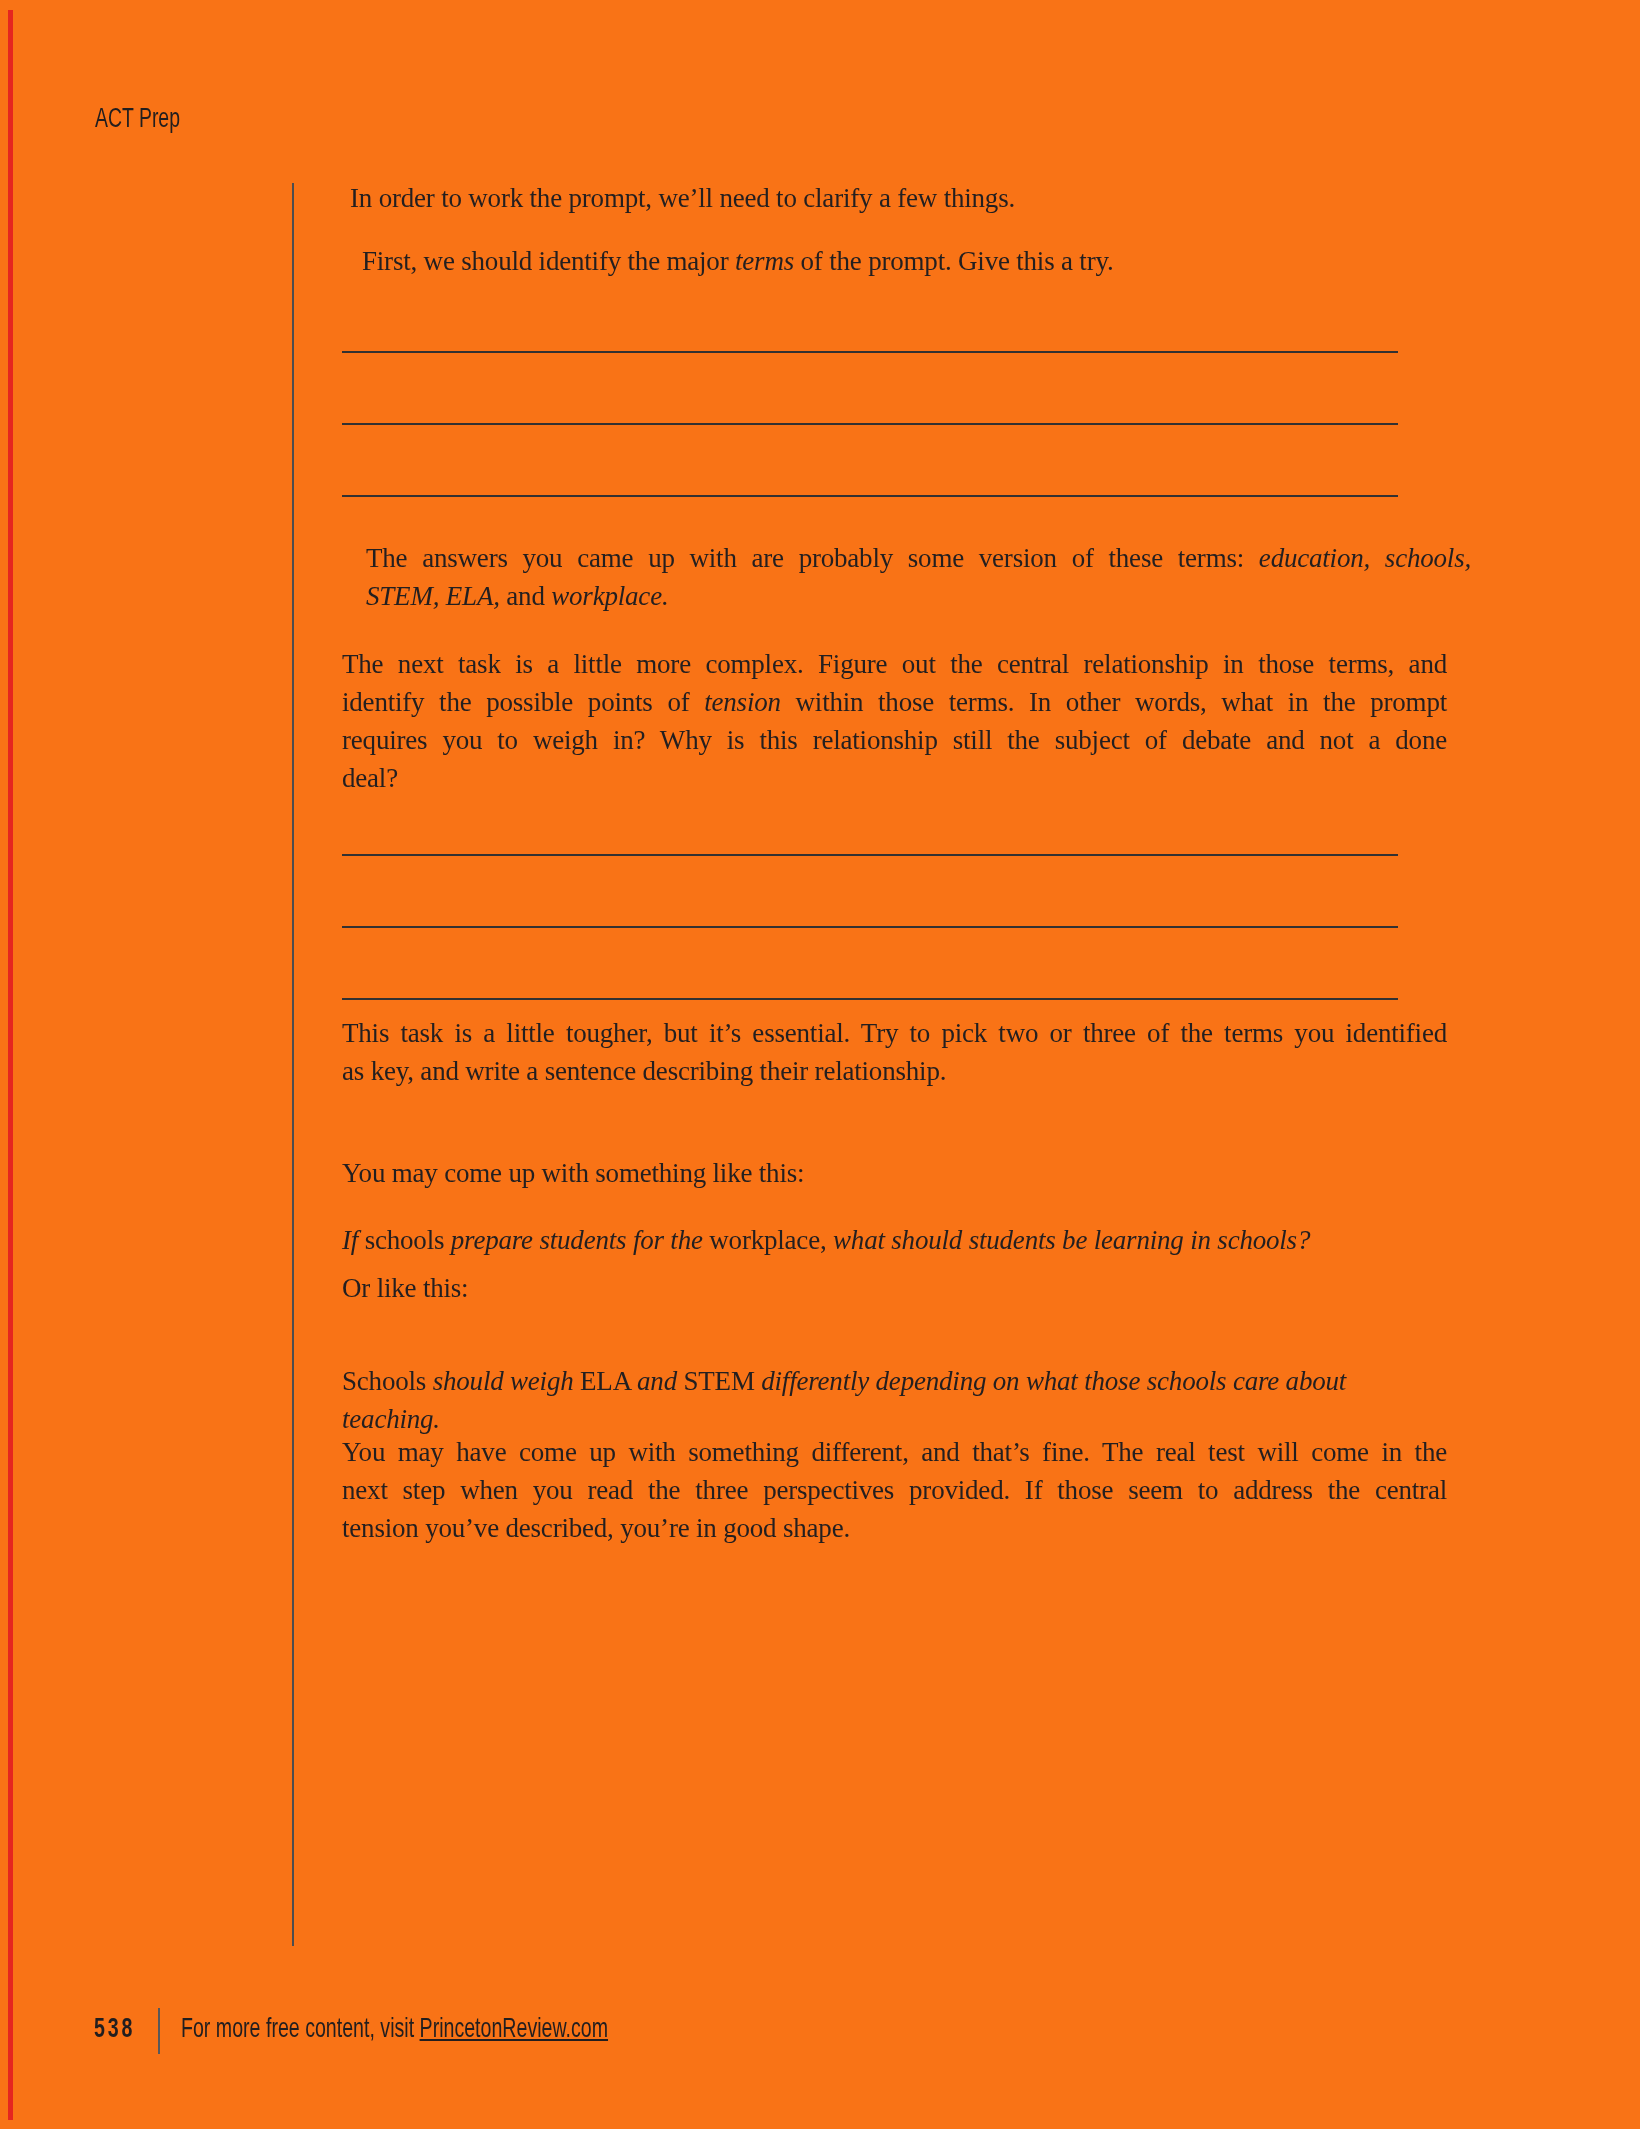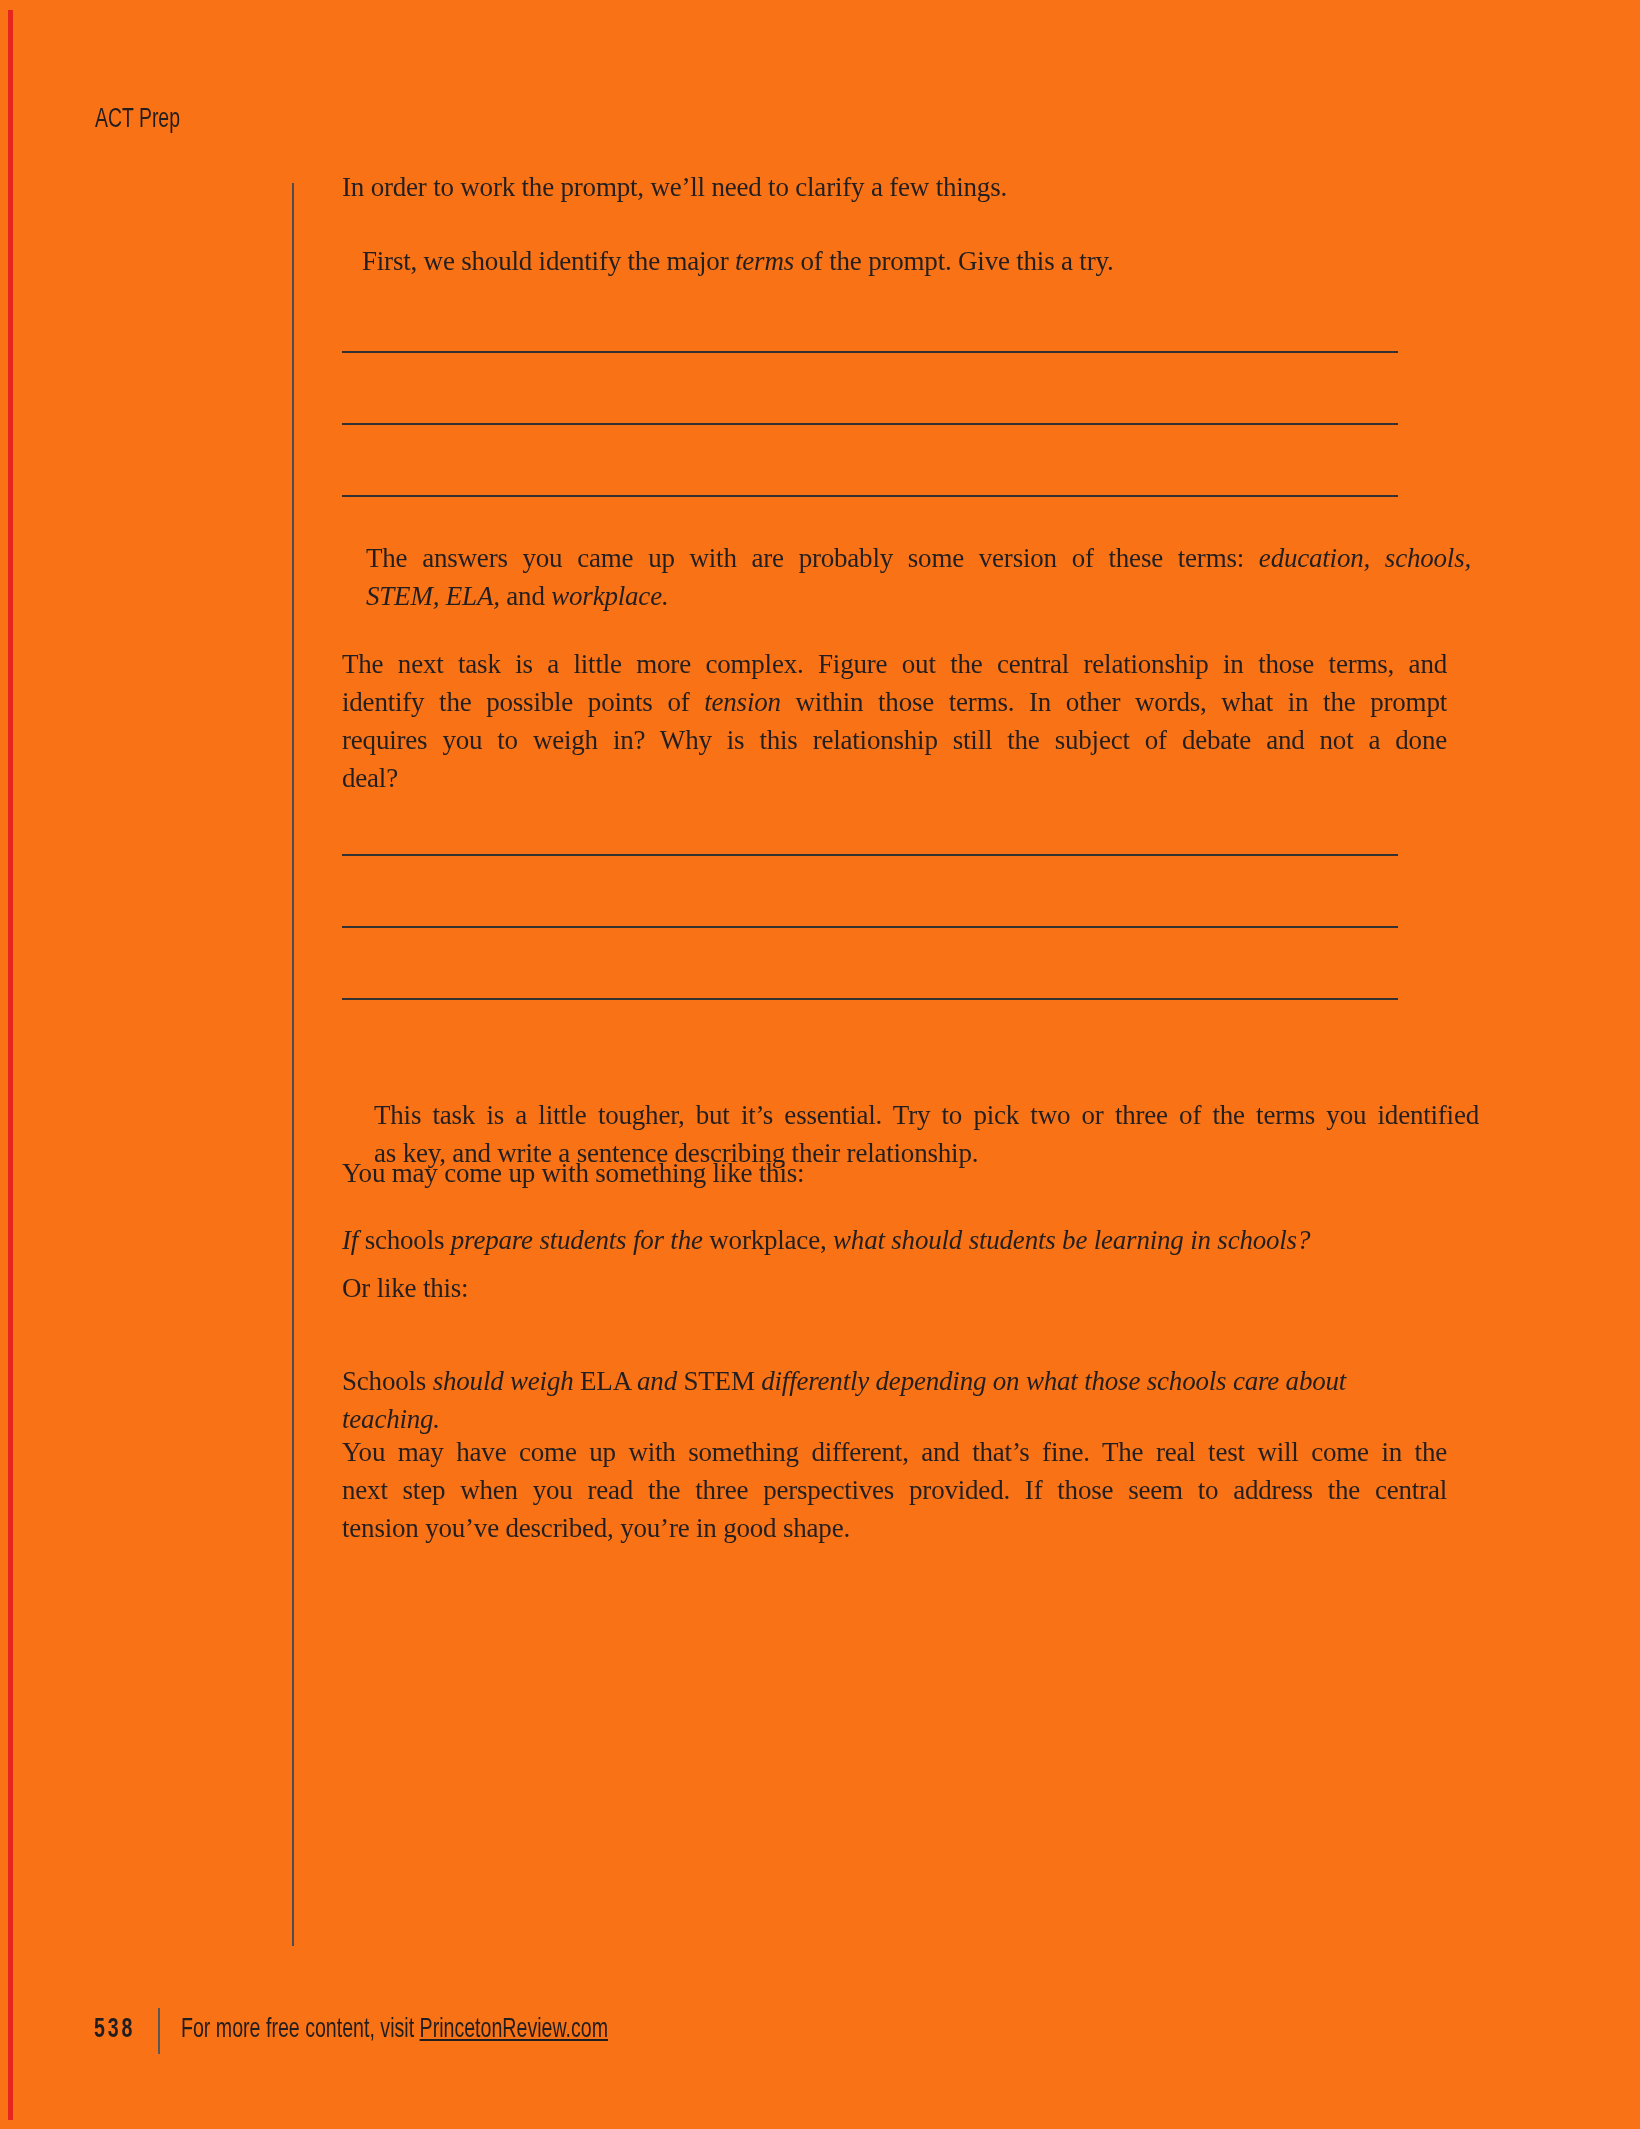--- a/index.html
+++ b/index.html
@@ -68,7 +68,7 @@
   }
   .i { font-style: italic; }
 
-  .p1  { top: 168px; }
+  .p1  { top: 179px; margin-left: 8px; }
   .p2  { top: 242px; margin-left: 20px; }
   .p3  { top: 539px; margin-left: 24px; }
   .p4  { top: 645px; }

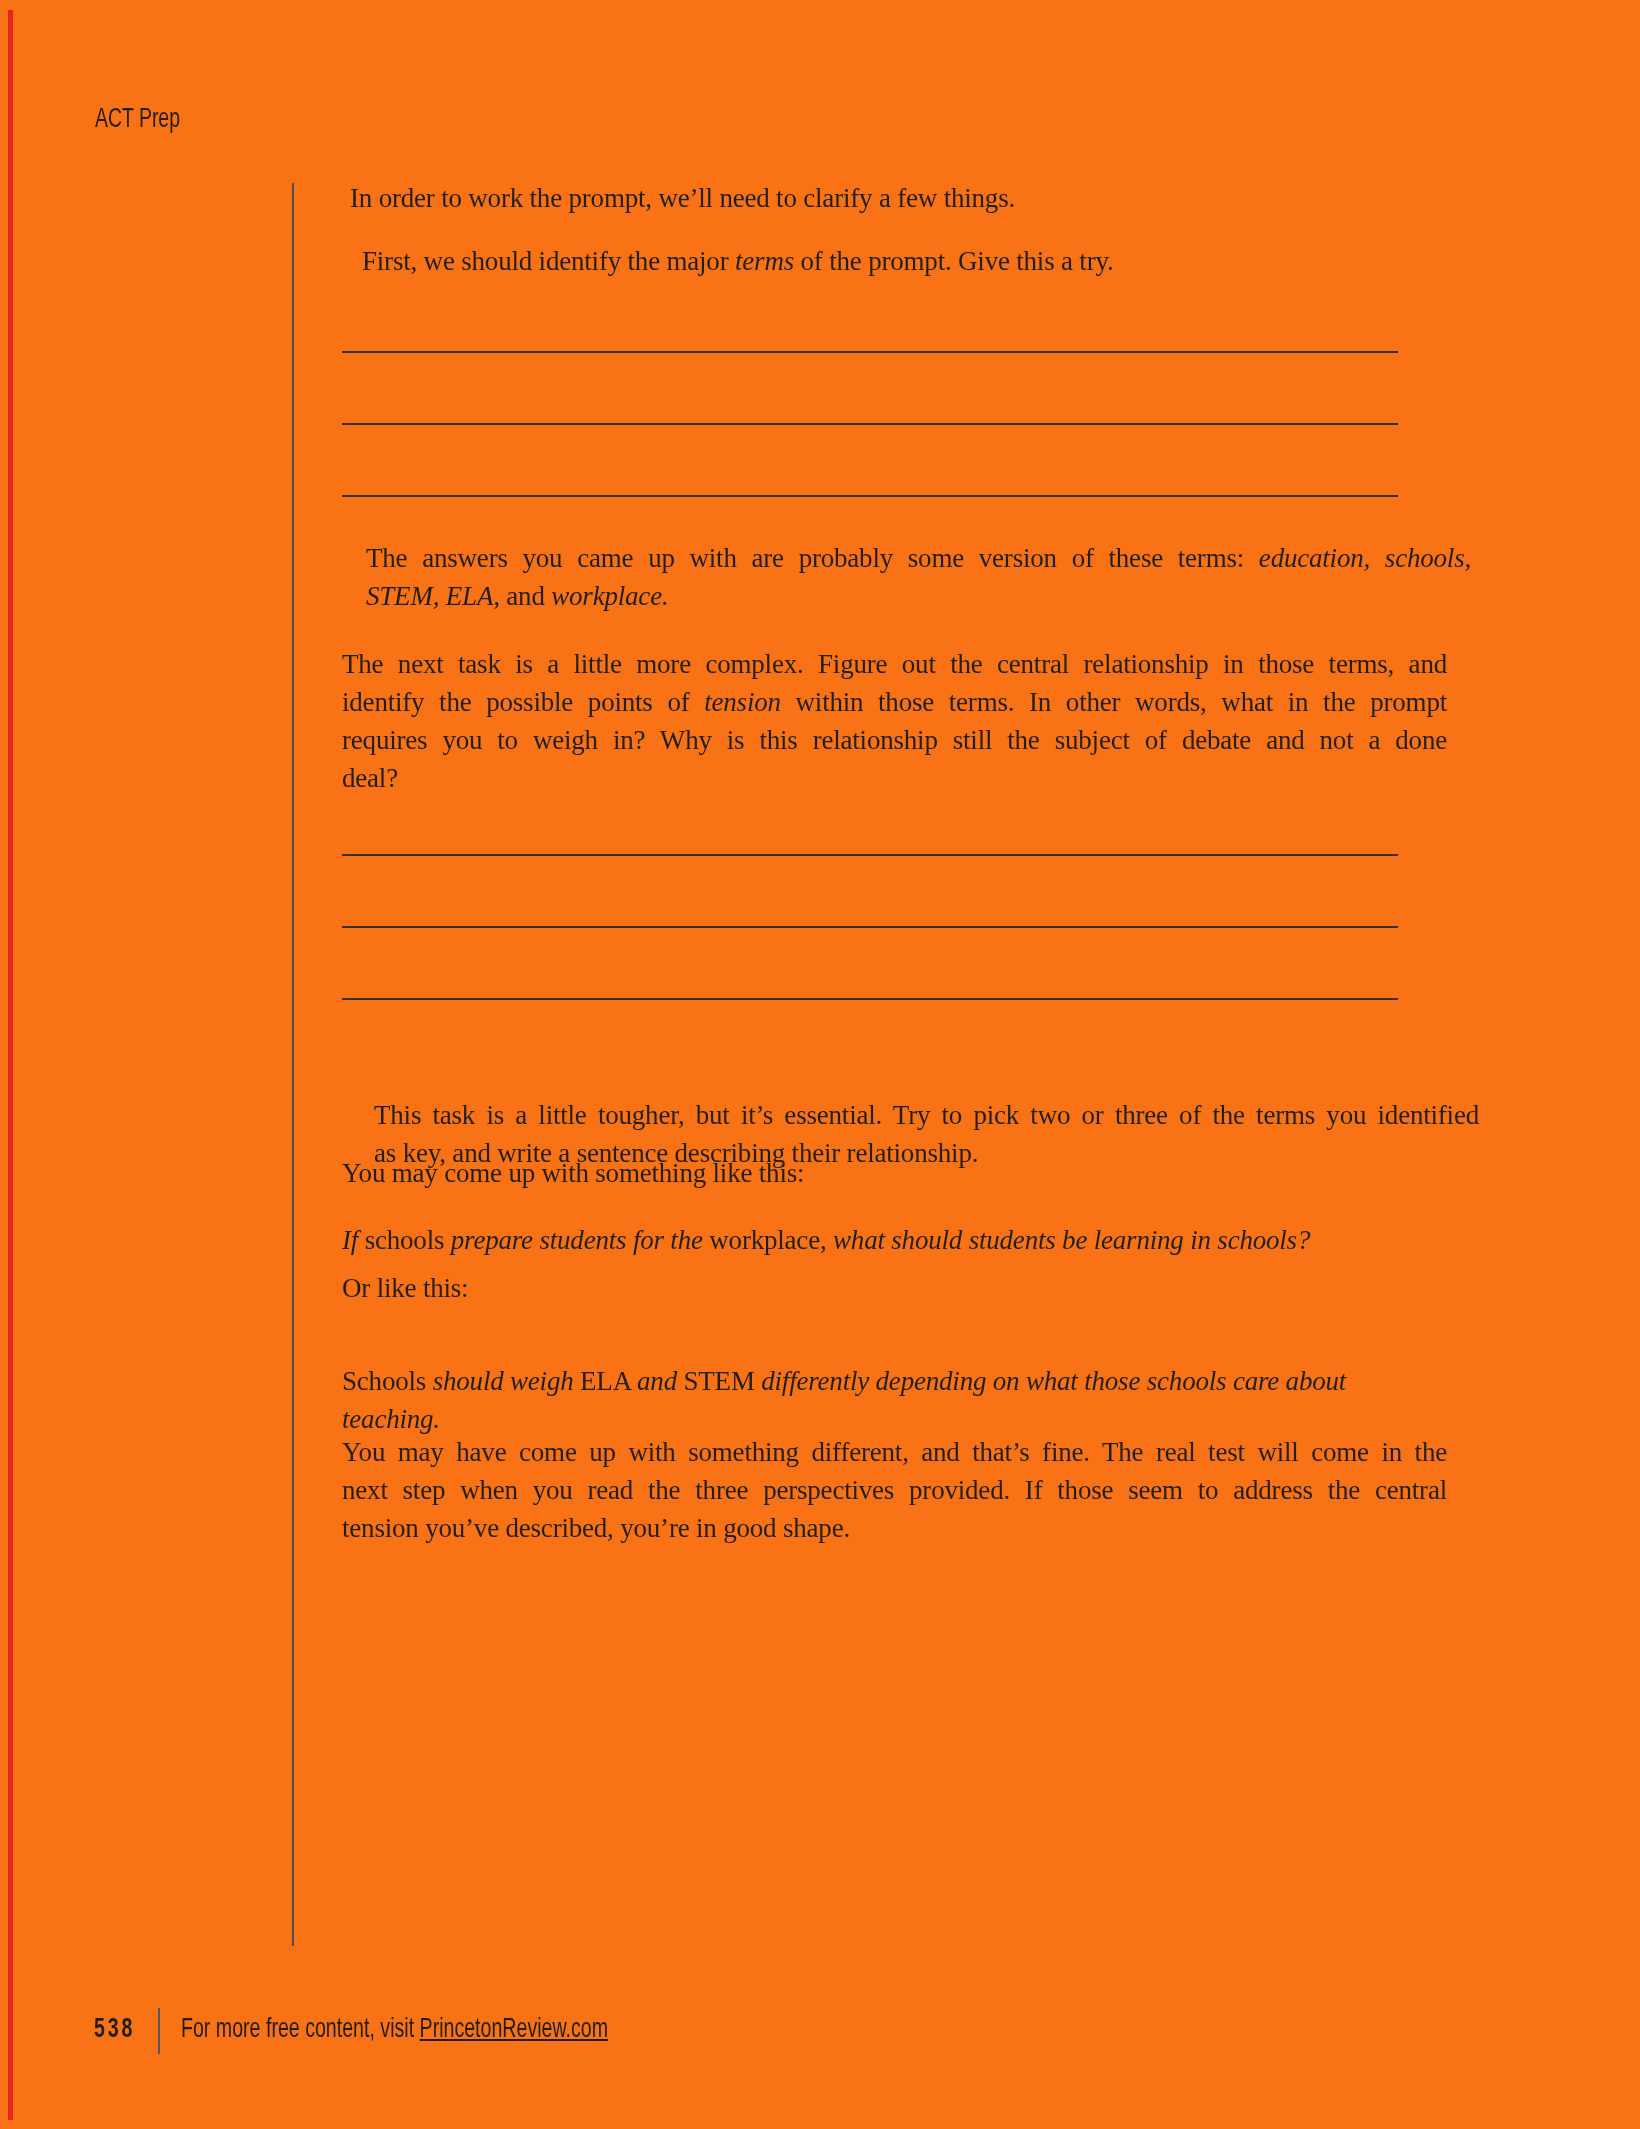--- a/index.html
+++ b/index.html
@@ -72,7 +72,7 @@
   .p2  { top: 242px; margin-left: 20px; }
   .p3  { top: 539px; margin-left: 24px; }
   .p4  { top: 645px; }
-  .p5  { top: 1096px; margin-left: 32px; }
+  .p5  { top: 1014px; }
   .p6  { top: 1154px; }
   .p7  { top: 1221px; }
   .p8  { top: 1269px; }

